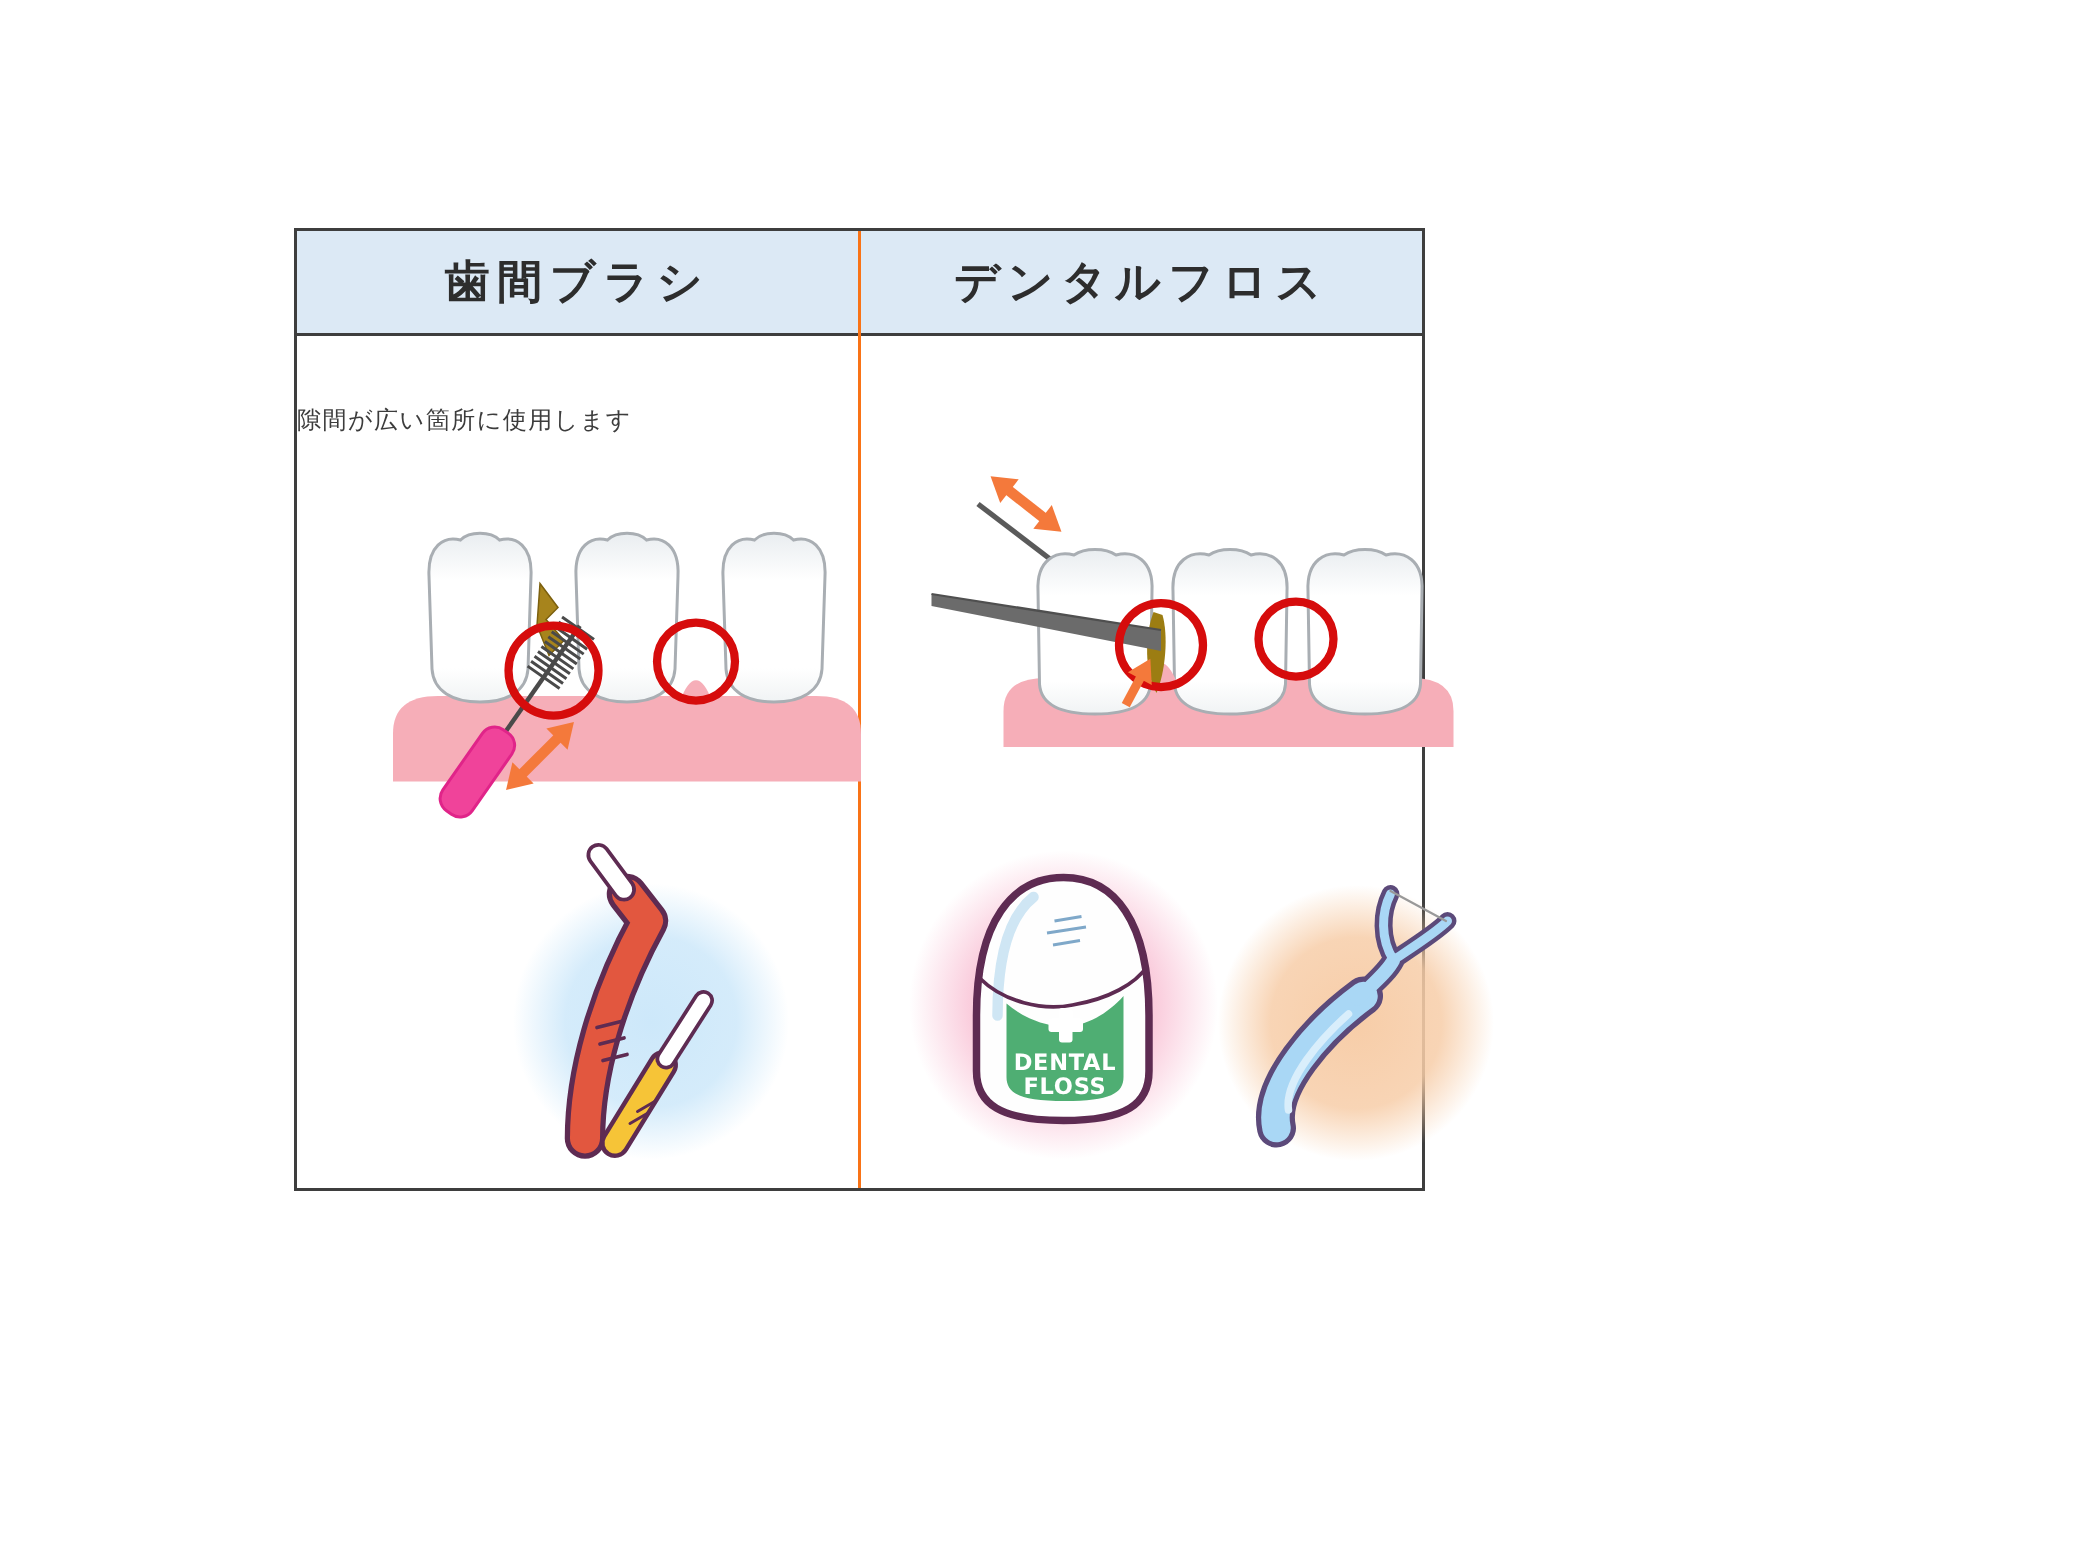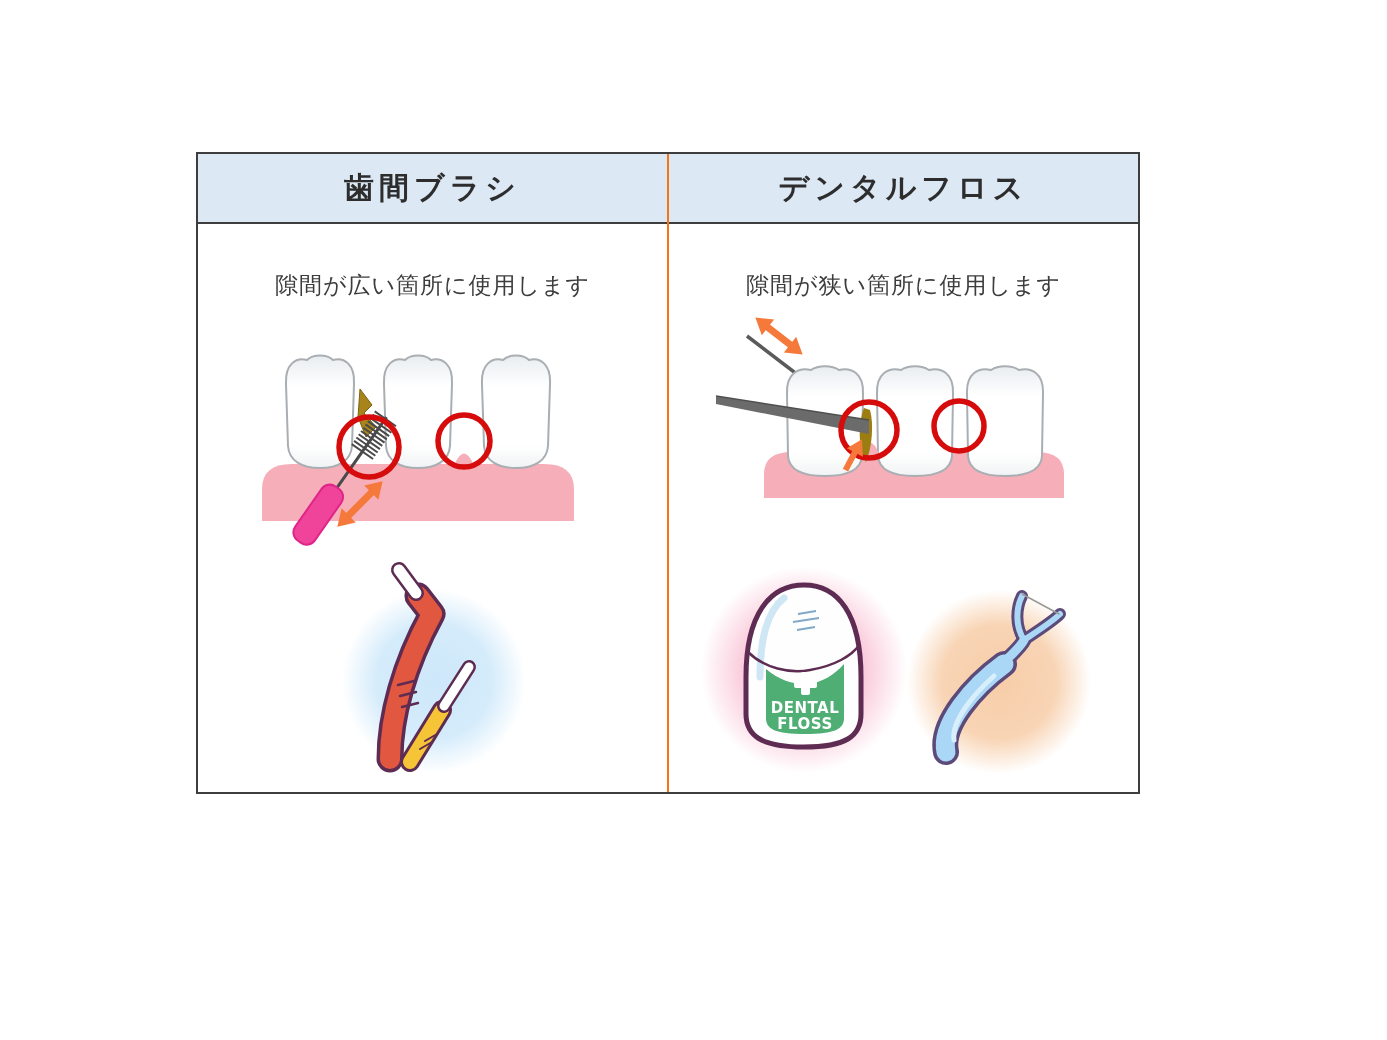--- a/index.html
+++ b/index.html
@@ -9,7 +9,7 @@
     font-family:"DejaVu Sans","Liberation Sans",sans-serif;
   }
   .comparison-table{
-    position:absolute;left:196px;top:152px;width:944px;height:642px;
+    position:absolute;left:196px;top:152px;width:754px;height:642px;
     display:flex;border:2px solid #3e3e3e;box-sizing:border-box;background:#ec4899;
   }
   .col{flex:1;display:flex;flex-direction:column;min-width:0;}

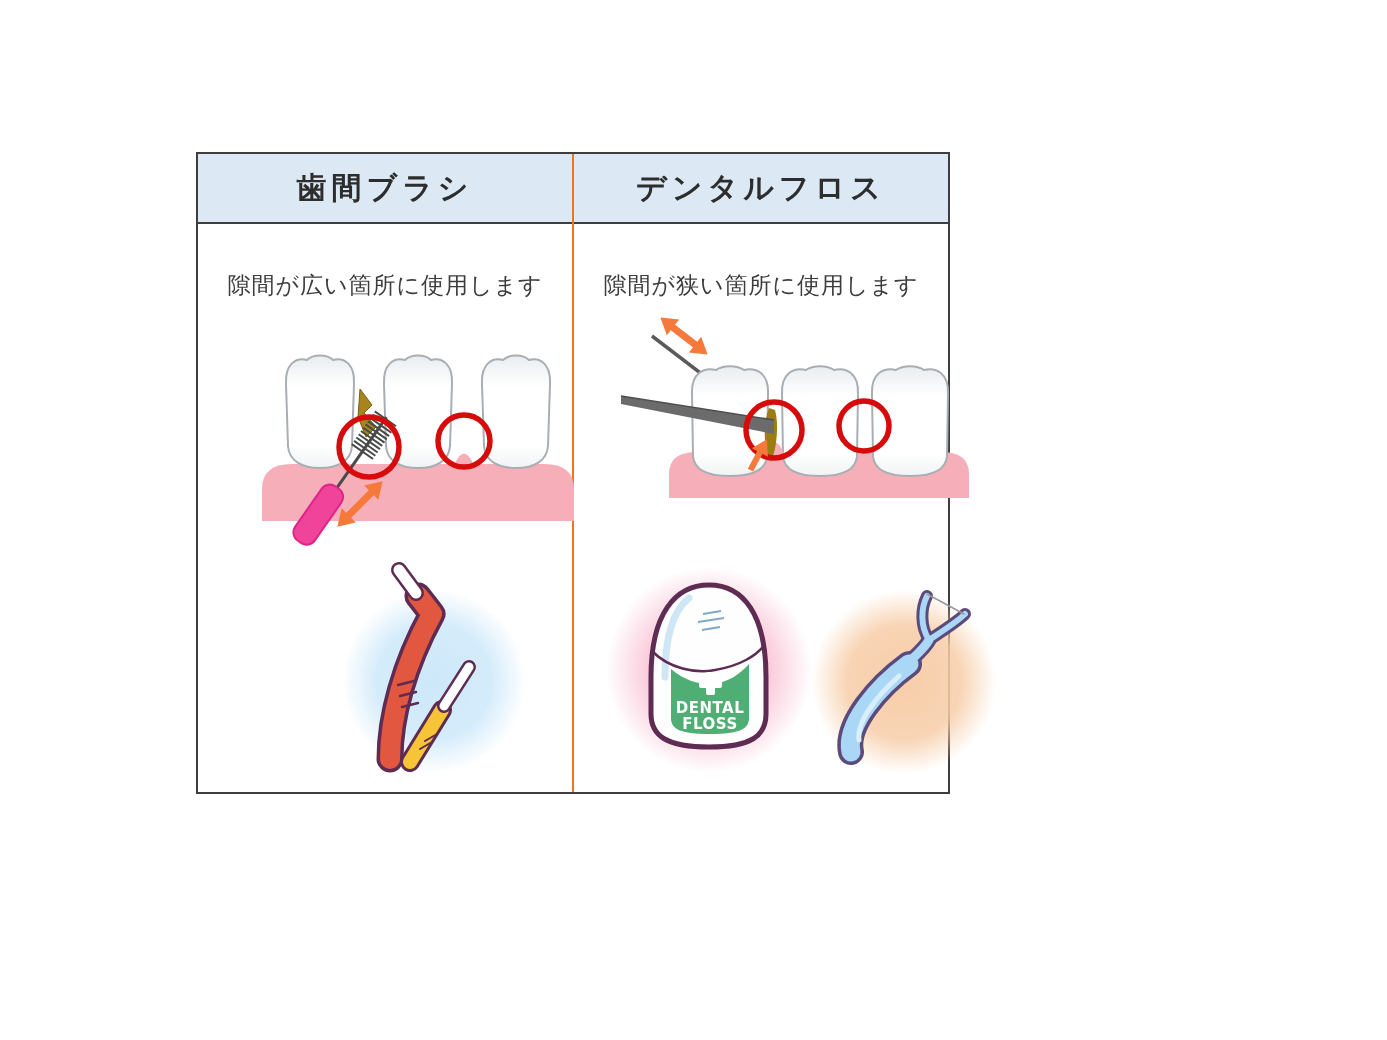--- a/index.html
+++ b/index.html
@@ -21,8 +21,8 @@
   }
   .bodycell{position:relative;flex:1;background:#ffffff;}
   .caption{
-    position:absolute;top:46px;left:0;width:100%;text-align:center;
-    font-size:23px;color:#3c3c3c;letter-spacing:1px;
+    position:absolute;top:46px;left:0;width:100%;
+    font-size:16px;color:#3c3c3c;letter-spacing:1px;
   }
   .illus{position:absolute;}
   svg text{font-family:"DejaVu Sans","Liberation Sans",sans-serif;}

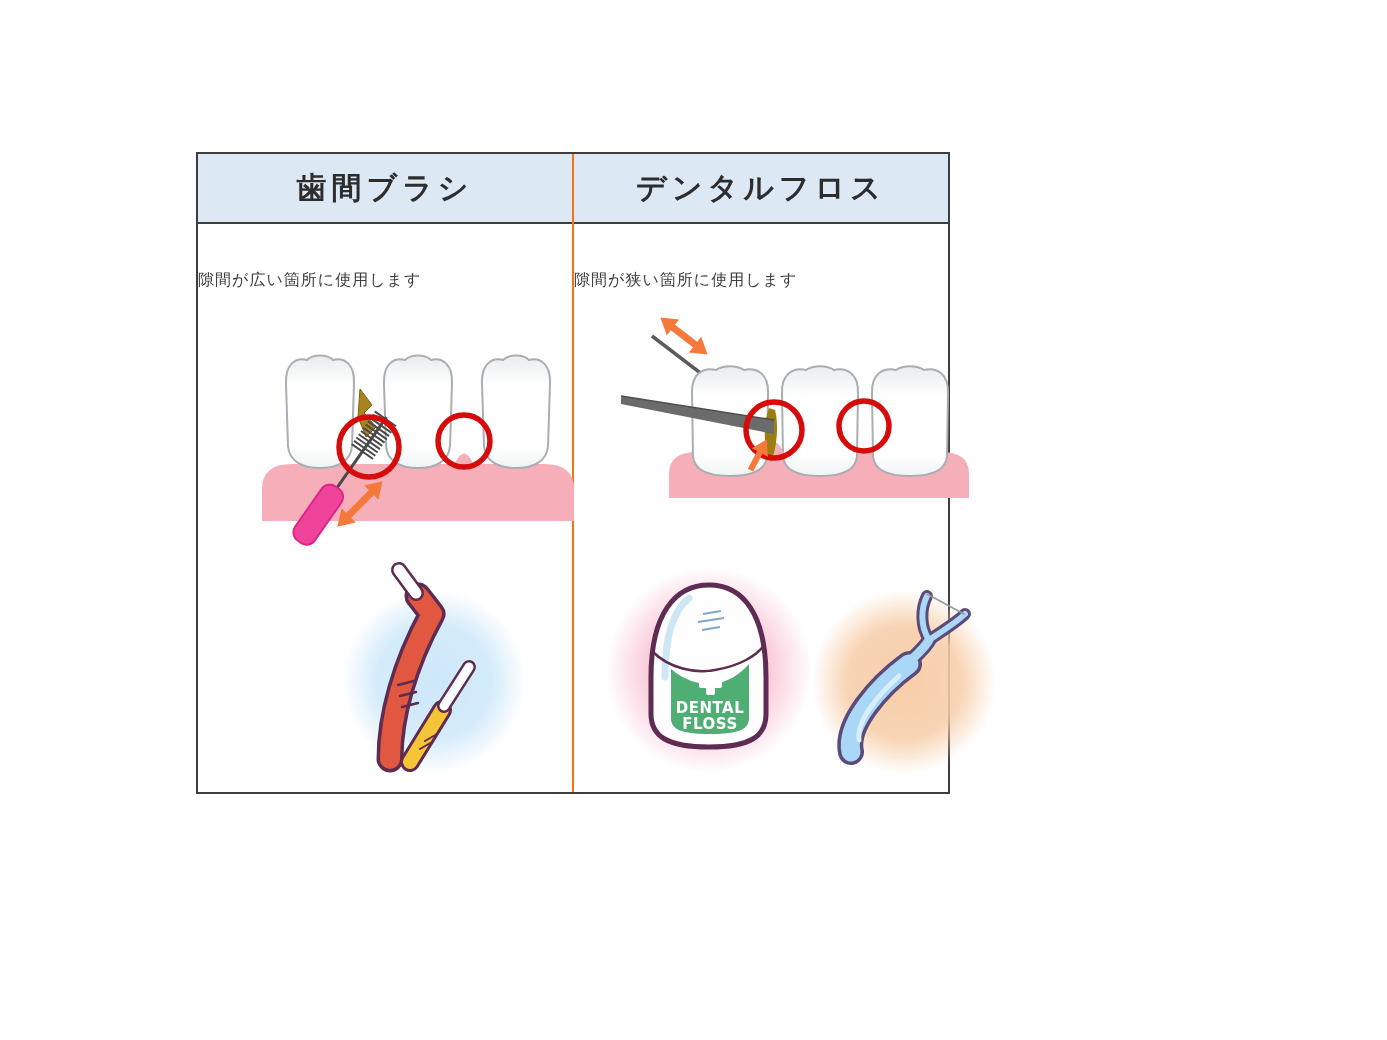--- a/index.html
+++ b/index.html
@@ -98,7 +98,6 @@
   <div class="col">
     <div class="hdr">デンタルフロス</div>
     <div class="bodycell">
-      <div class="caption">隙間が狭い箇所に使用します</div>
 
       <svg class="illus" style="left:35px;top:88px;" width="370" height="195" viewBox="0 0 370 195">
         <path d="M60,186 L60,162 Q60,140 88,140 L332,140 Q360,140 360,162 L360,186 Z" fill="#f6aeb8"></path>

